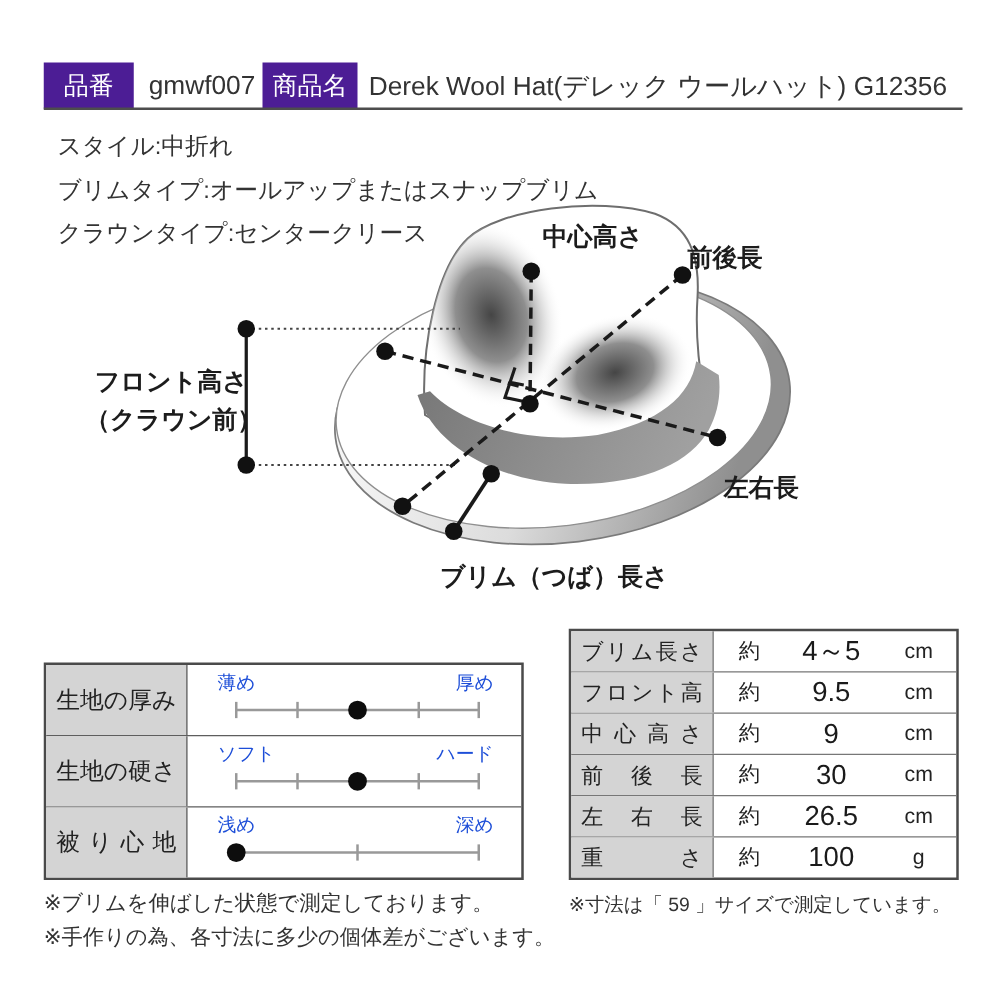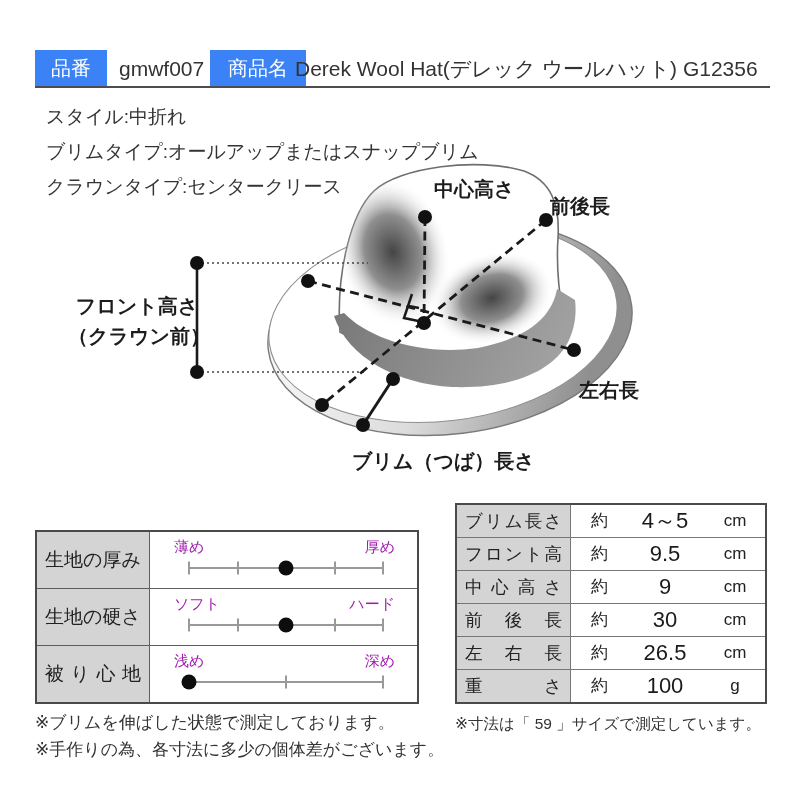--- a/index.html
+++ b/index.html
@@ -7,7 +7,7 @@
   .page{position:relative;width:800px;height:800px;background:#fff;overflow:hidden;}
 
   
-  .hdr-box{position:absolute;top:50px;height:37px;background:#3b82f6;color:#fff;
+  .hdr-box{position:absolute;top:50px;height:37px;background:#4c1d95;color:#fff;
            display:flex;align-items:center;justify-content:center;font-size:20px;}
   .hdr-itemno-box{left:35px;width:72px;}
   .hdr-prod-box{left:210px;width:96px;}

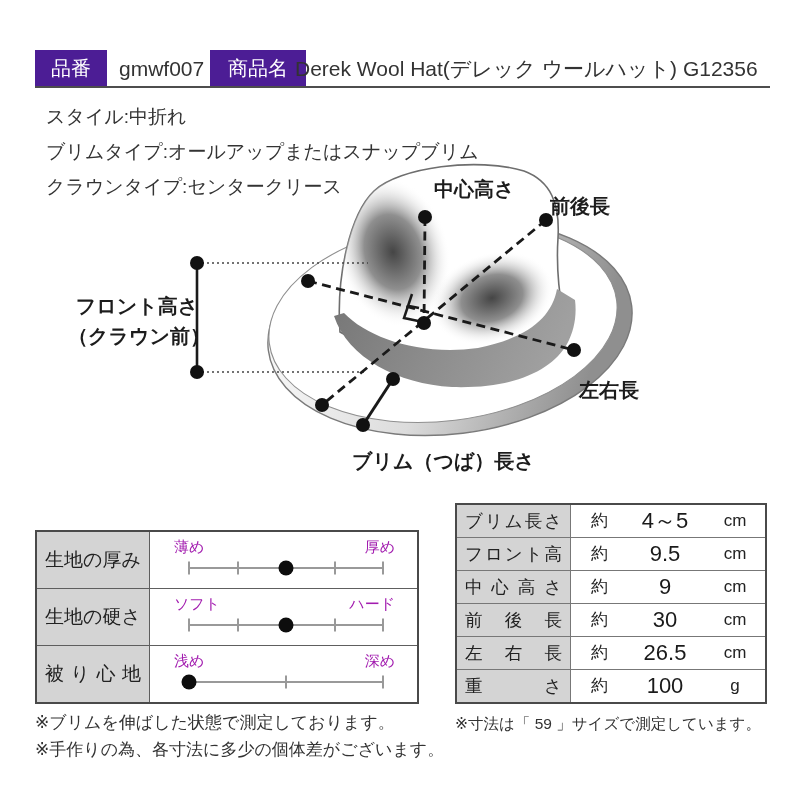--- a/index.html
+++ b/index.html
@@ -10,7 +10,7 @@
   .hdr-box{position:absolute;top:50px;height:37px;background:#4c1d95;color:#fff;
            display:flex;align-items:center;justify-content:center;font-size:20px;}
   .hdr-itemno-box{left:35px;width:72px;}
-  .hdr-prod-box{left:210px;width:96px;}
+  .hdr-prod-box{left:210px;width:76px;}
   .hdr-itemno{position:absolute;left:119px;top:50px;height:37px;display:flex;align-items:center;font-size:21px;color:#333;}
   .hdr-prodname{position:absolute;left:295px;top:50px;height:37px;display:flex;align-items:center;font-size:21px;color:#333;white-space:nowrap;}
   .hdr-underline{position:absolute;left:35px;top:86px;width:735px;height:2px;background:#4d4d4d;}

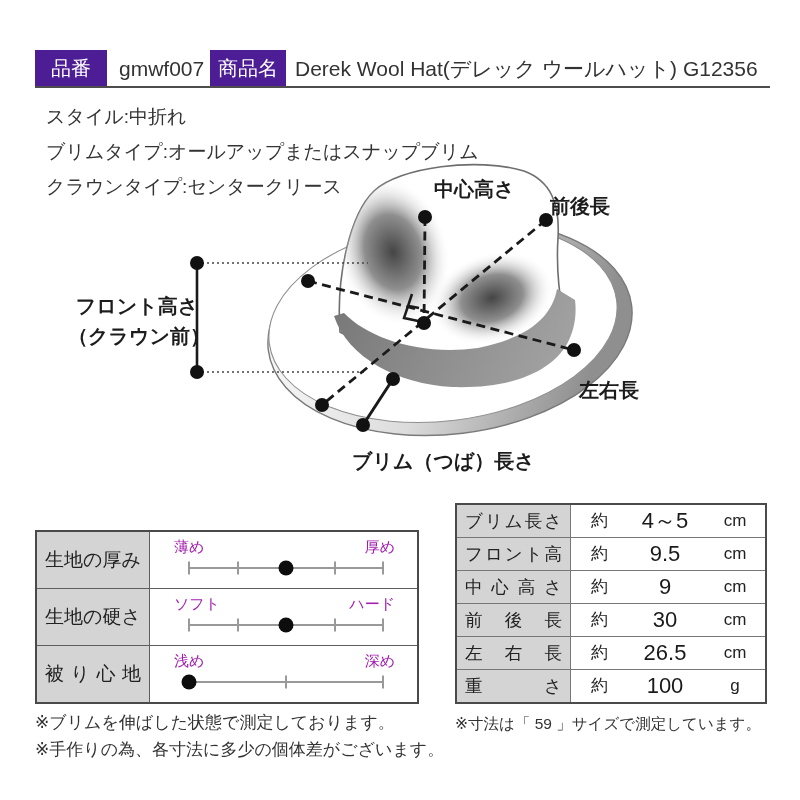--- a/index.html
+++ b/index.html
@@ -31,7 +31,7 @@
   .fab-label-inner{width:100%;padding:0 8px;font-size:19px;color:#222;
                    text-align:justify;text-align-last:justify;}
   .fab-slider-cell{flex:1;position:relative;padding:6px 22px 0 24px;box-sizing:border-box;}
-  .slider-labels{display:flex;justify-content:space-between;font-size:15px;color:#a21caf;line-height:18px;}
+  .slider-labels{display:flex;justify-content:space-between;font-size:15px;color:#1d4ed8;line-height:18px;}
   .slider{position:relative;height:22px;margin:1px 12px 0 15px;}
   .slider::before{content:'';position:absolute;left:0;right:0;top:50%;height:2px;margin-top:-1px;background:#999;}
   .slider .tick{position:absolute;top:50%;width:2px;height:13px;background:#999;transform:translate(-50%,-50%);}

